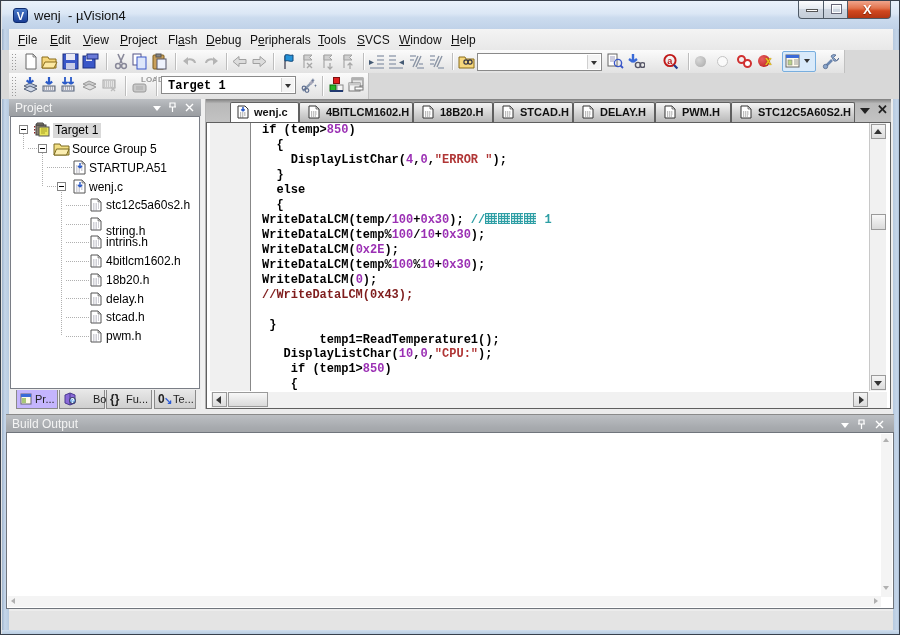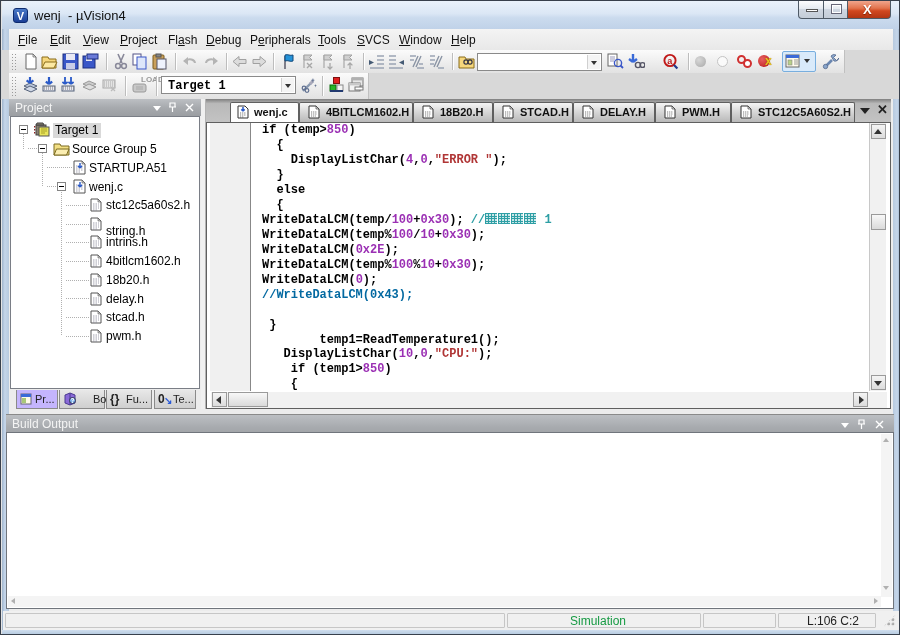--- a/index.html
+++ b/index.html
@@ -56,7 +56,7 @@
 #lnums{left:209px;top:122.4px;width:36px;height:268px;font-size:11px;color:#1a1a1a;text-align:right;line-height:14.93px}
 #code{left:252px;top:122.4px;width:612px;height:268px;overflow:hidden}
 #code pre{font-family:"Liberation Mono",monospace;font-size:12px;font-weight:bold;line-height:14.93px;color:#000;padding-left:9px}
-.cn{color:#9b30b4}.cs{color:#b03636}.cc{color:#2e9fa5}.cb{color:#0369a1}
+.cn{color:#9b30b4}.cs{color:#b03636}.cc{color:#2e9fa5}.cb{color:#7f1d1d}
 .cjk{display:inline-block;width:12px;height:11px;margin:0 1px -1px 0;background:repeating-linear-gradient(#2e9fa5 0 1px,rgba(46,159,165,.25) 1px 2.6px),repeating-linear-gradient(90deg,#2e9fa5 0 1px,transparent 1px 3px)}
 
 .sbtn{position:absolute;background:linear-gradient(#f4f4f4,#dcdcdc);border:1px solid #9a9a9a}

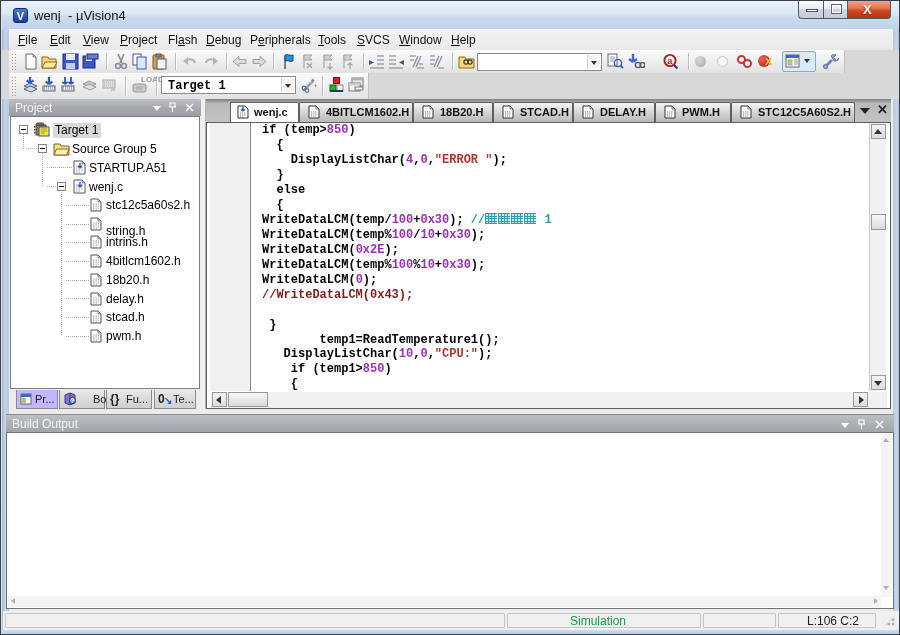--- a/index.html
+++ b/index.html
@@ -584,16 +584,5 @@
   </div>
 </div>
 
-<div class="abs" id="statusbar">
-  <div class="ssec" style="left:2px;width:500px"></div>
-  <div class="ssec" style="left:504px;width:194px">
-        <span style="position:absolute;left:62px;top:0;color:#169a43">Simulation</span>
-      </div>
-  <div class="ssec" style="left:700px;width:73px"></div>
-  <div class="ssec" style="left:775px;width:98px">
-        <span style="position:absolute;left:28px;top:0;color:#222">L:106 C:2</span>
-      </div>
-  <div style="position:absolute;right:3px;bottom:3px;width:13px;height:13px;background-image:radial-gradient(circle at 1.5px 1.5px,#aaa 1.2px,transparent 1.6px);background-size:4.3px 4.3px;clip-path:polygon(100% 0,100% 100%,0 100%)"></div>
-</div>
 </div>
 </body></html>

